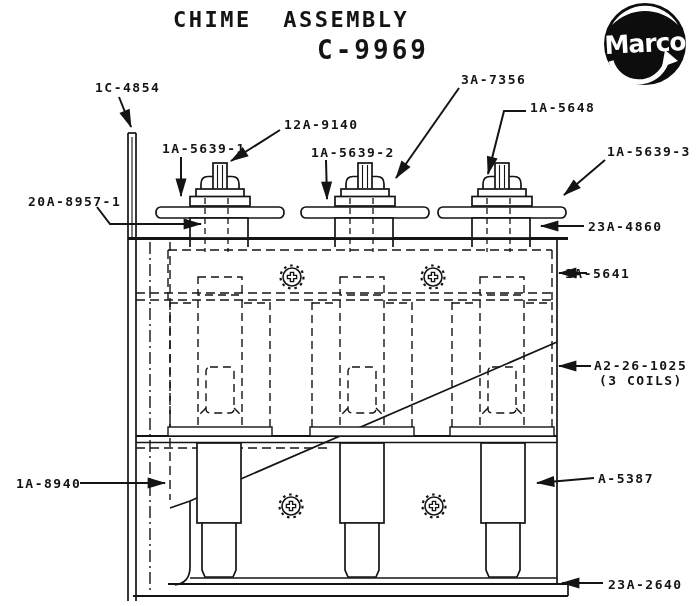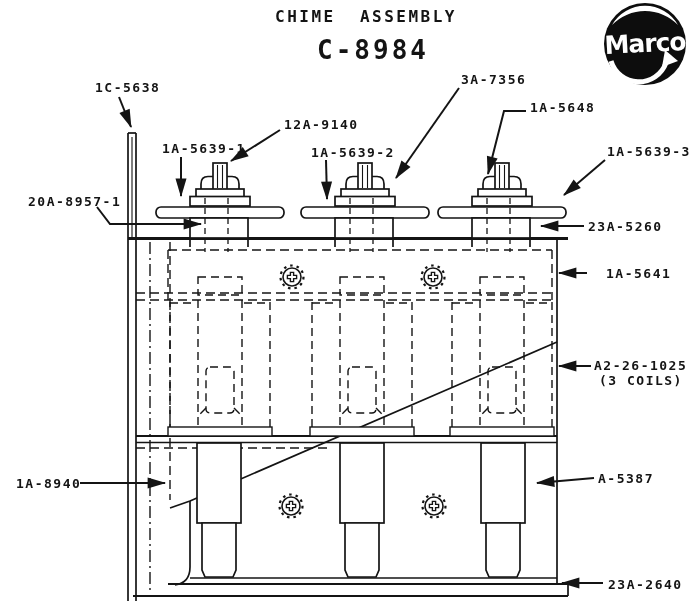--- a/index.html
+++ b/index.html
@@ -8,8 +8,8 @@
   #diagram-svg{position:absolute;left:0;top:0;z-index:1;}
   .lbl{position:absolute;z-index:2;font-size:13px;font-weight:bold;letter-spacing:1.5px;
        white-space:pre;color:#141414;}
-  .title1{position:absolute;left:166px;top:7px;width:400px;text-align:center;z-index:2;
-          font-size:16px;font-weight:bold;letter-spacing:2.5px;white-space:pre;}
+  .title1{position:absolute;left:173px;top:7px;width:400px;text-align:left;z-index:2;
+          font-size:22px;font-weight:bold;letter-spacing:2.5px;white-space:pre;}
   .title2{position:absolute;left:173px;top:35px;width:400px;text-align:center;z-index:2;
           font-size:26px;font-weight:bold;letter-spacing:3px;}
   .marco-word{position:absolute;left:603px;top:29px;width:84px;text-align:center;z-index:3;

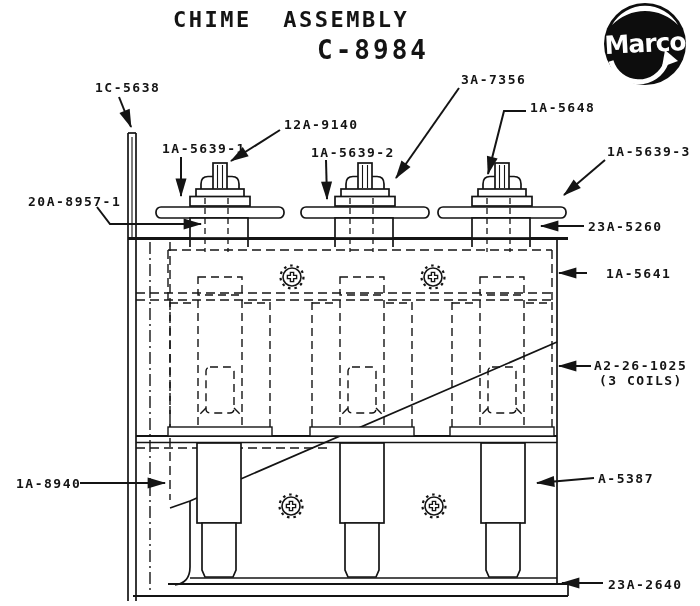--- a/index.html
+++ b/index.html
@@ -22,7 +22,7 @@
 <div id="page">
 
   <div class="title1">CHIME  ASSEMBLY</div>
-  <div class="title2">C-8984</div>
+  <div class="title2">C-9969</div>
   <div class="marco-word">Marco</div>
 
   <div class="lbl" style="left:95px;top:80px">1C-5638</div>

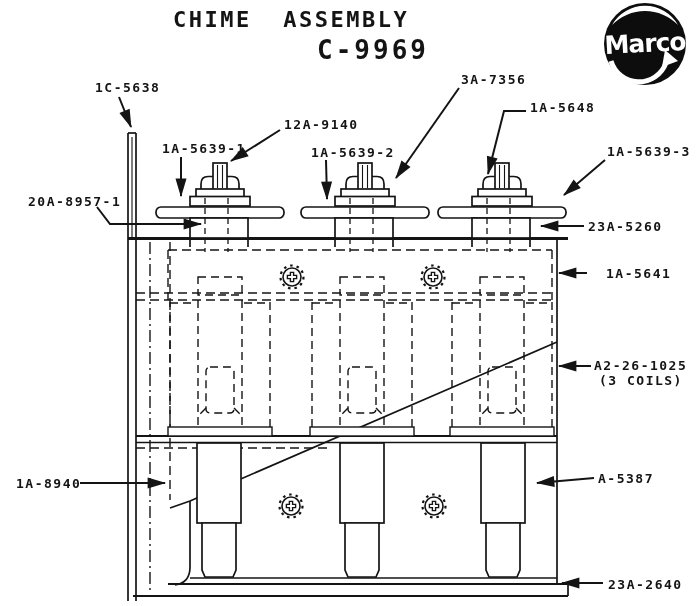--- a/index.html
+++ b/index.html
@@ -25,7 +25,7 @@
   <div class="title2">C-9969</div>
   <div class="marco-word">Marco</div>
 
-  <div class="lbl" style="left:95px;top:80px">1C-5638</div>
+  <div class="lbl" style="left:95px;top:80px">1C-4854</div>
   <div class="lbl" style="left:162px;top:141px">1A-5639-1</div>
   <div class="lbl" style="left:284px;top:117px">12A-9140</div>
   <div class="lbl" style="left:311px;top:145px">1A-5639-2</div>

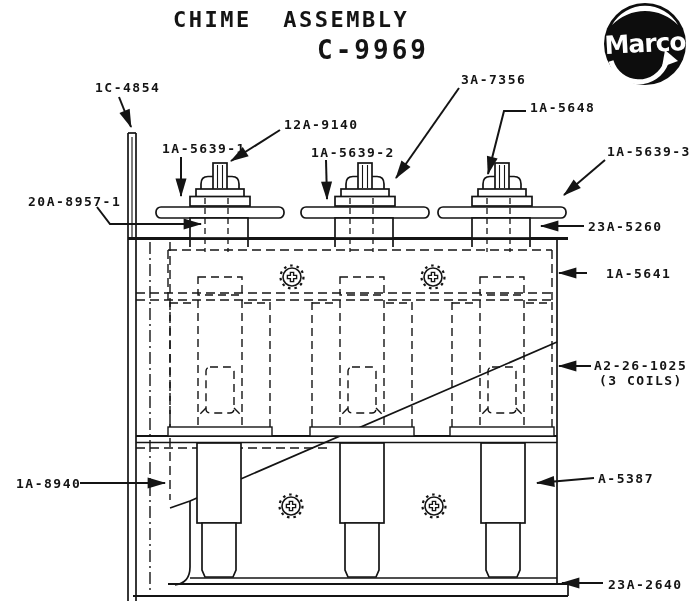--- a/index.html
+++ b/index.html
@@ -33,7 +33,7 @@
   <div class="lbl" style="left:530px;top:100px">1A-5648</div>
   <div class="lbl" style="left:607px;top:144px">1A-5639-3</div>
   <div class="lbl" style="left:28px;top:194px">20A-8957-1</div>
-  <div class="lbl" style="left:588px;top:219px">23A-5260</div>
+  <div class="lbl" style="left:588px;top:219px">23A-4860</div>
   <div class="lbl" style="left:606px;top:266px">1A-5641</div>
   <div class="lbl" style="left:594px;top:358px">A2-26-1025</div>
   <div class="lbl" style="left:599px;top:373px">(3 COILS)</div>

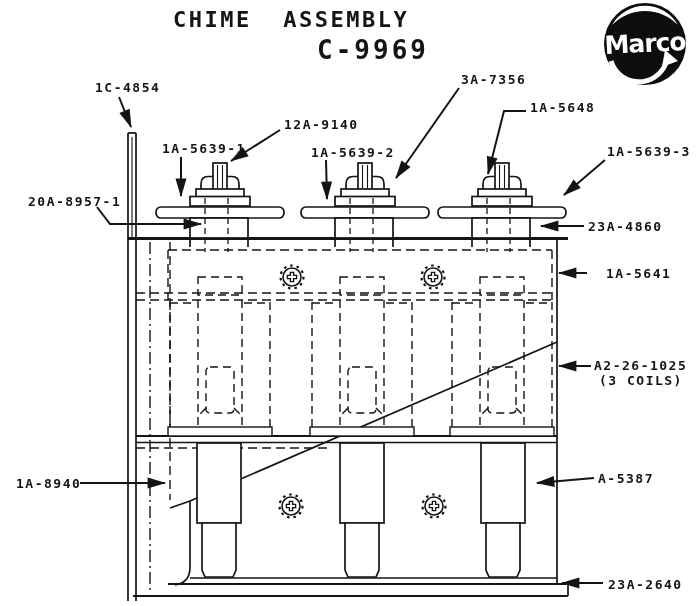--- a/index.html
+++ b/index.html
@@ -34,7 +34,7 @@
   <div class="lbl" style="left:607px;top:144px">1A-5639-3</div>
   <div class="lbl" style="left:28px;top:194px">20A-8957-1</div>
   <div class="lbl" style="left:588px;top:219px">23A-4860</div>
-  <div class="lbl" style="left:606px;top:266px">1A-5641</div>
+  <div class="lbl" style="left:565px;top:266px">1A-5641</div>
   <div class="lbl" style="left:594px;top:358px">A2-26-1025</div>
   <div class="lbl" style="left:599px;top:373px">(3 COILS)</div>
   <div class="lbl" style="left:598px;top:471px">A-5387</div>

